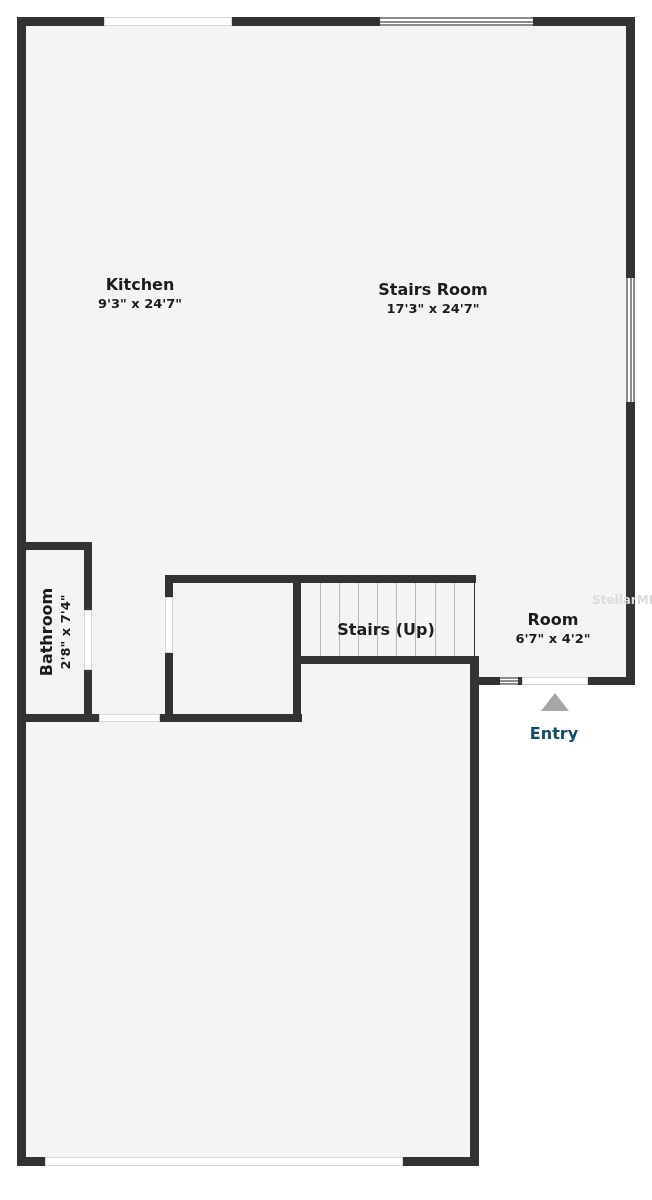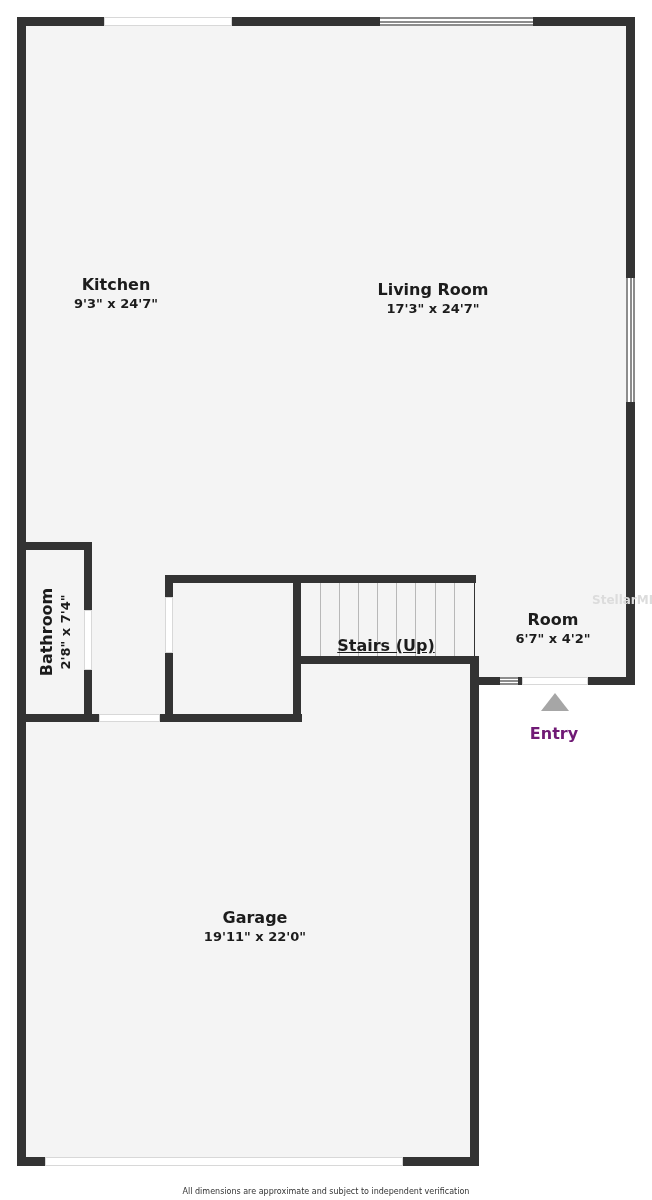--- a/index.html
+++ b/index.html
@@ -72,7 +72,7 @@
 
   <div class="opening" style="left:45px; top:1157px; width:358px; height:9px;"></div>
 
-  <div class="room-label" style="left:116px; top:275px;">
+  <div class="room-label" style="left:140px; top:275px;">
     <div class="room-name">Kitchen</div>
     <div class="room-dim">9'3" x 24'7"</div>
   </div>

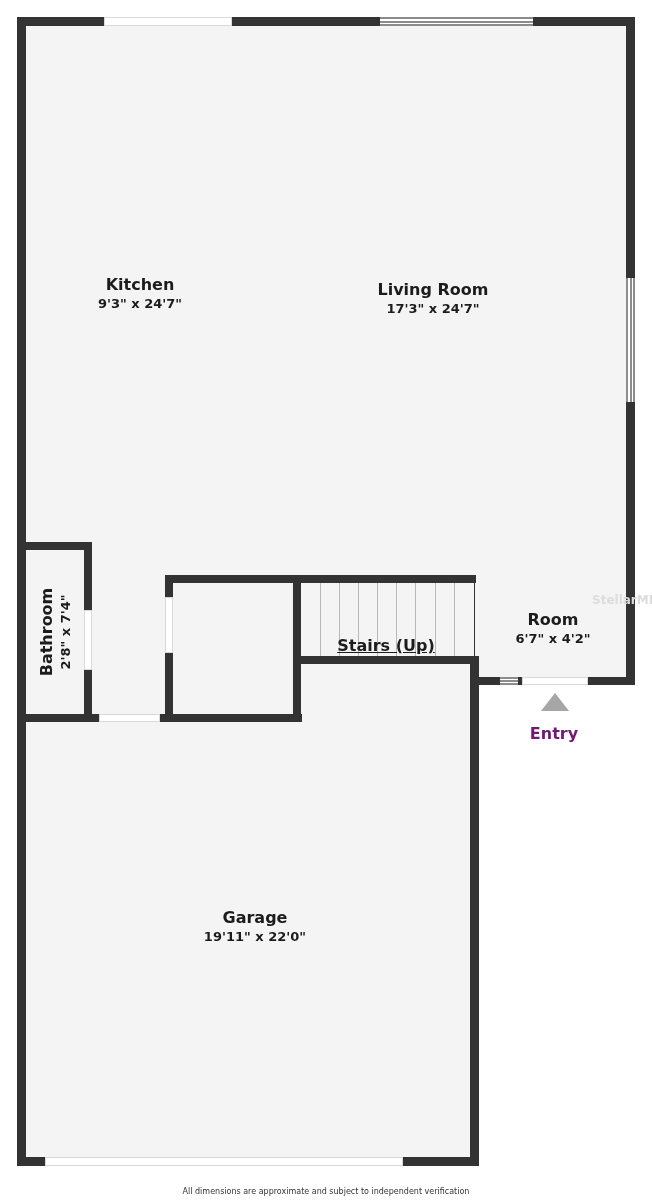--- a/index.html
+++ b/index.html
@@ -78,7 +78,7 @@
   </div>
 
   <div class="room-label" style="left:433px; top:280px;">
-    <div class="room-name">Living Room</div>
+    <div class="room-name">Stairs Room</div>
     <div class="room-dim">17'3" x 24'7"</div>
   </div>
 

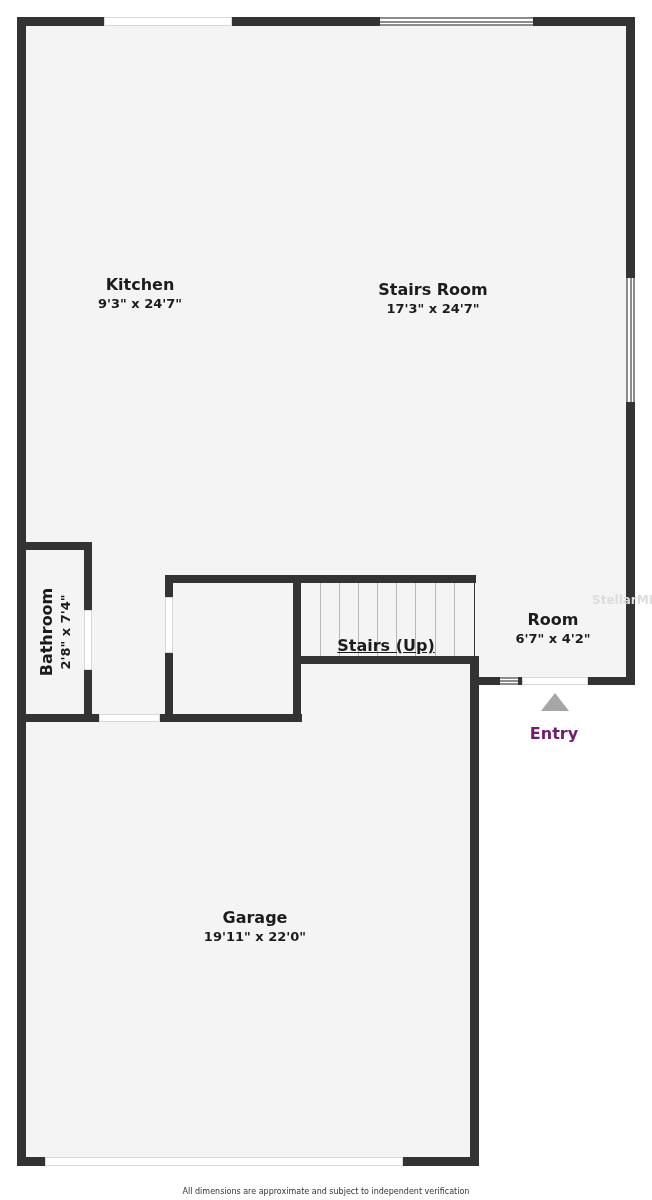--- a/index.html
+++ b/index.html
@@ -88,7 +88,7 @@
   </div>
 
 
-  <div class="room-label" style="left:386px; top:636px;text-decoration:underline;">
+  <div class="room-label" style="left:386px; top:620px;">
     <div class="room-name">Stairs (Up)</div>
   </div>
 

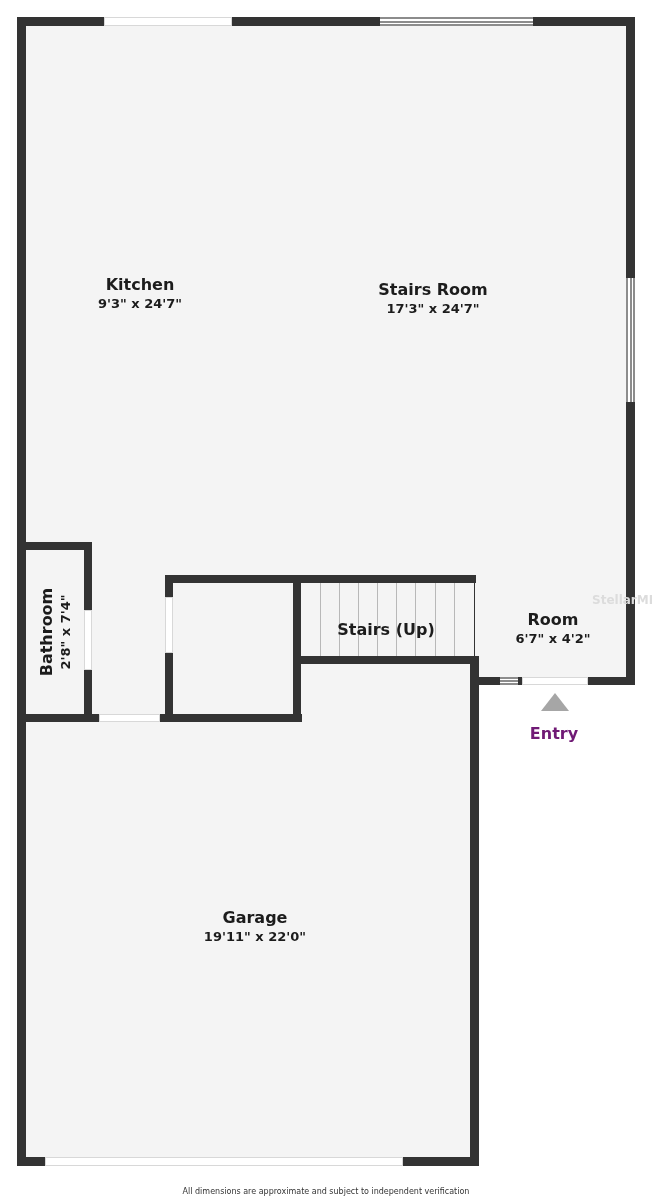--- a/index.html
+++ b/index.html
@@ -18,7 +18,7 @@
     .room-dim { font-weight: bold; font-size: 13px; line-height: 17px; }
     .room-label.vertical { transform: translate(-50%, -50%) rotate(-90deg); }
     .entry-arrow { position: absolute; width: 0; height: 0; border-left: 14px solid transparent; border-right: 14px solid transparent; border-bottom: 18px solid #a6a6a6; }
-    .entry-label { position: absolute; font-weight: bold; font-size: 16px; color: #701a75; transform: translateX(-50%); }
+    .entry-label { position: absolute; font-weight: bold; font-size: 16px; color: #0c4a6e; transform: translateX(-50%); }
     .watermark { position: absolute; font-size: 12px; color: #dcdcdc; font-weight: bold; }
     .disclaimer { position: absolute; left: 0; width: 652px; text-align: center; font-size: 8px; color: #333; top: 1187px; }
   </style>

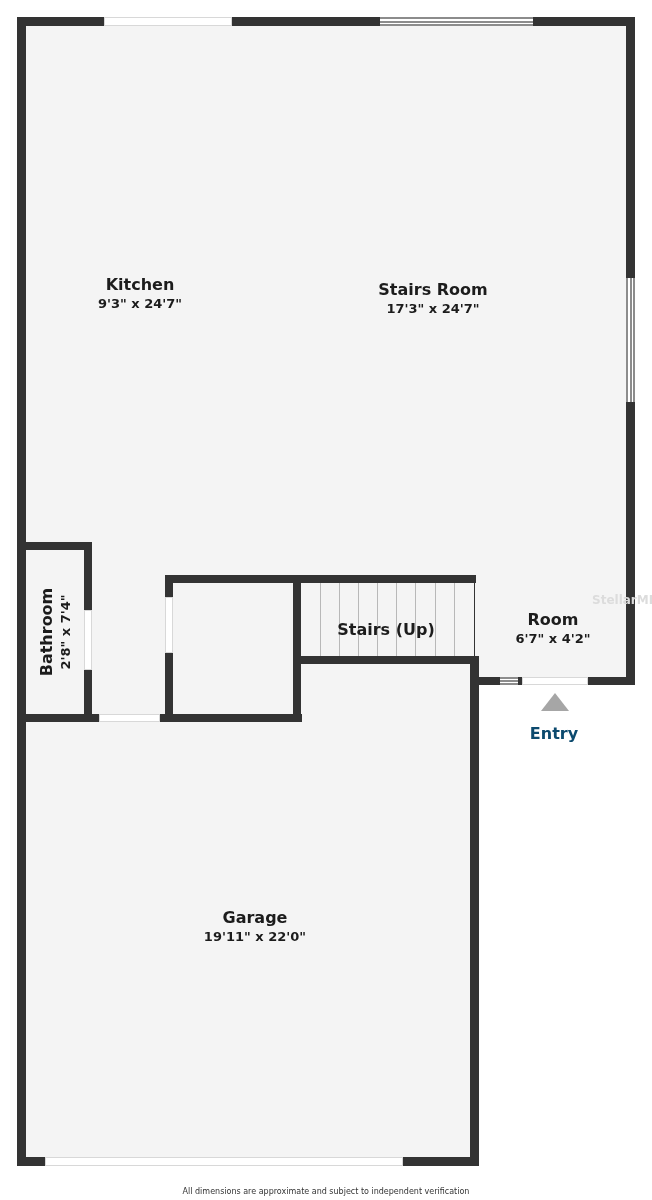--- a/index.html
+++ b/index.html
@@ -97,10 +97,6 @@
     <div class="room-dim">6'7" x 4'2"</div>
   </div>
 
-  <div class="room-label" style="left:255px; top:908px;">
-    <div class="room-name">Garage</div>
-    <div class="room-dim">19'11" x 22'0"</div>
-  </div>
 
   <div class="entry-arrow" style="left:541px; top:693px;"></div>
   <div class="entry-label" style="left:554px; top:724px;">Entry</div>

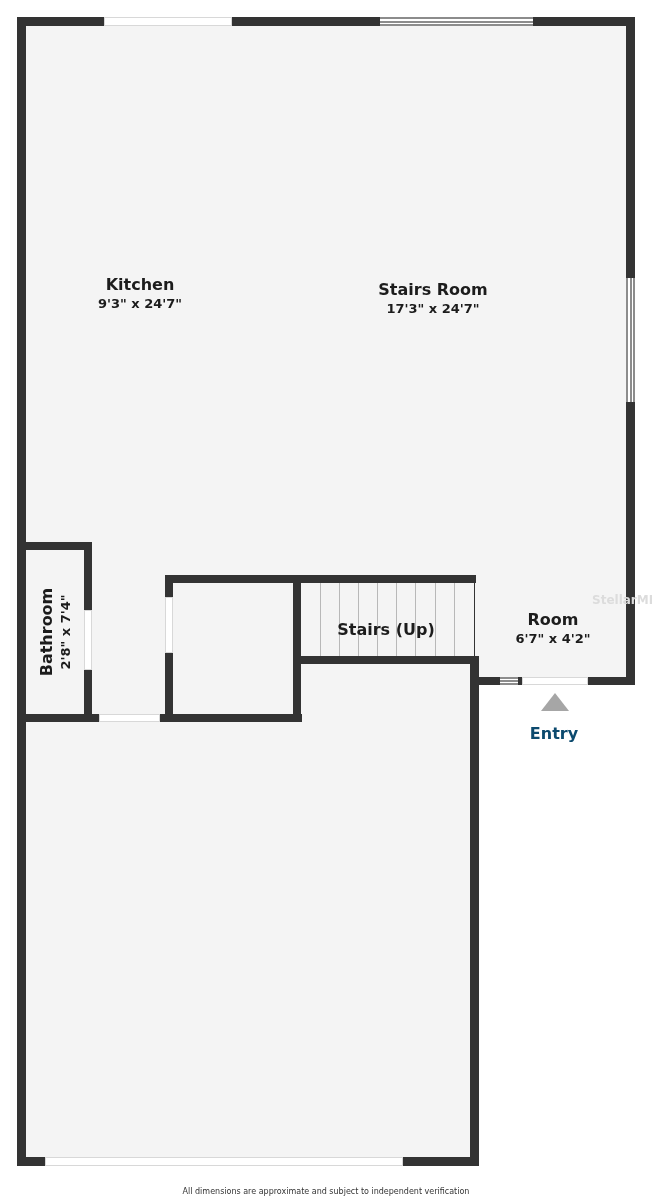--- a/index.html
+++ b/index.html
@@ -103,7 +103,6 @@
 
   <div class="watermark" style="left:592px; top:593px;">StellarMLS</div>
 
-  <div class="disclaimer">All dimensions are approximate and subject to independent verification</div>
 </div>
 
 </body></html>

